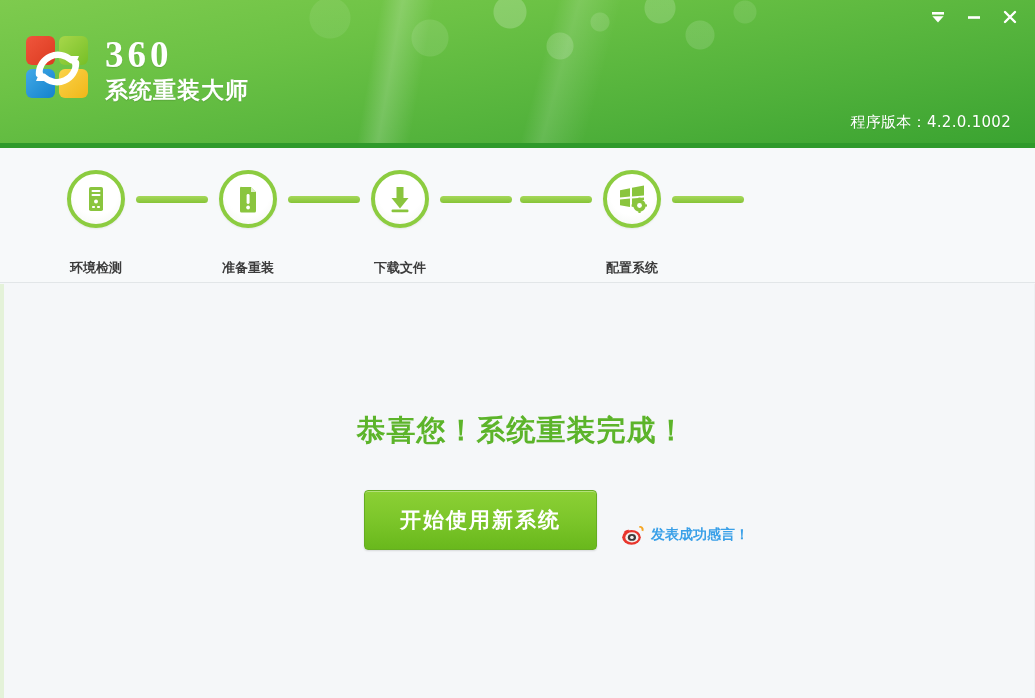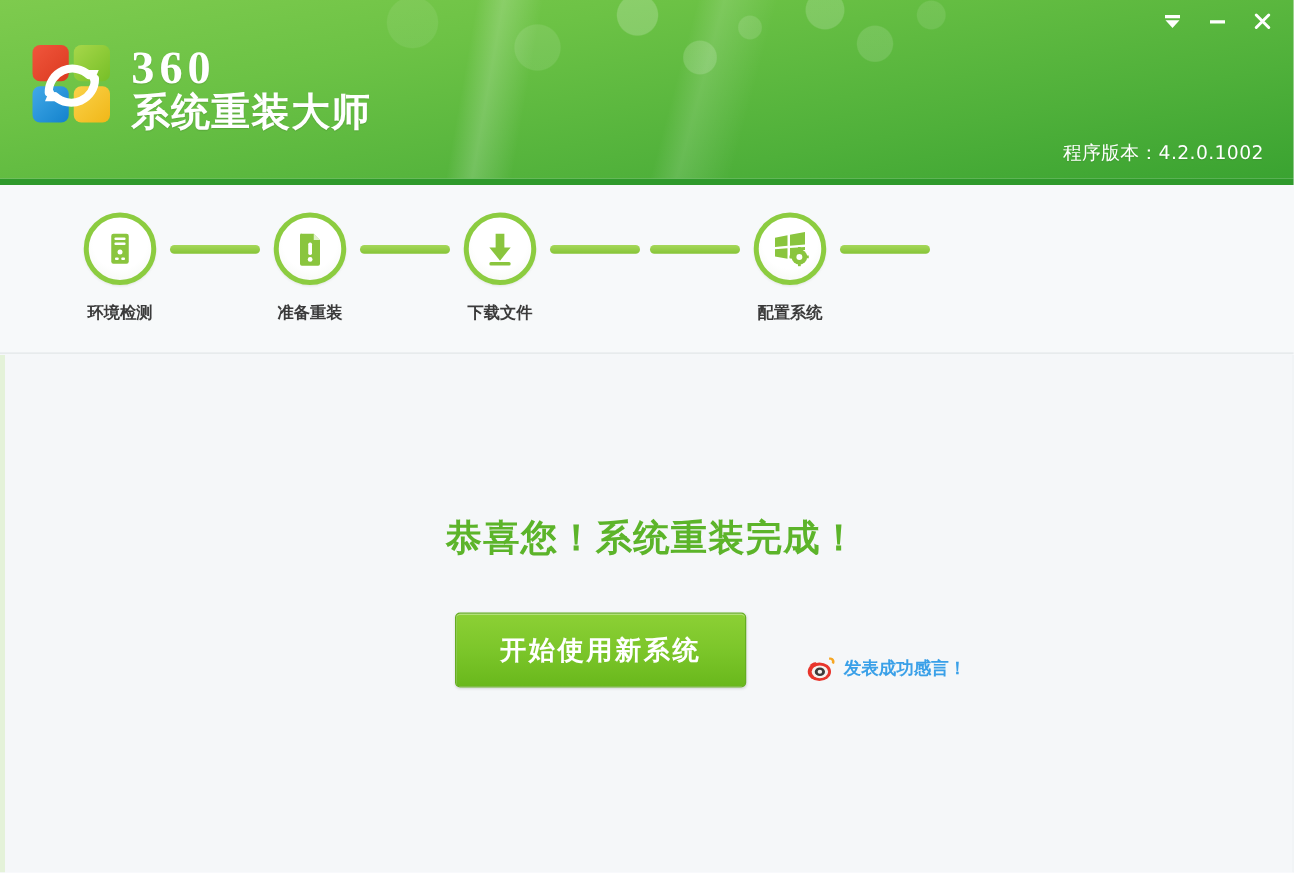--- a/index.html
+++ b/index.html
@@ -107,7 +107,7 @@
     text-shadow: 0 1px 1px rgba(0,0,0,0.12);
   }
   #brand-sub {
-    font-size: 31px;
+    font-size: 23px;
     font-weight: bold;
     letter-spacing: 1px;
     color: #ffffff;

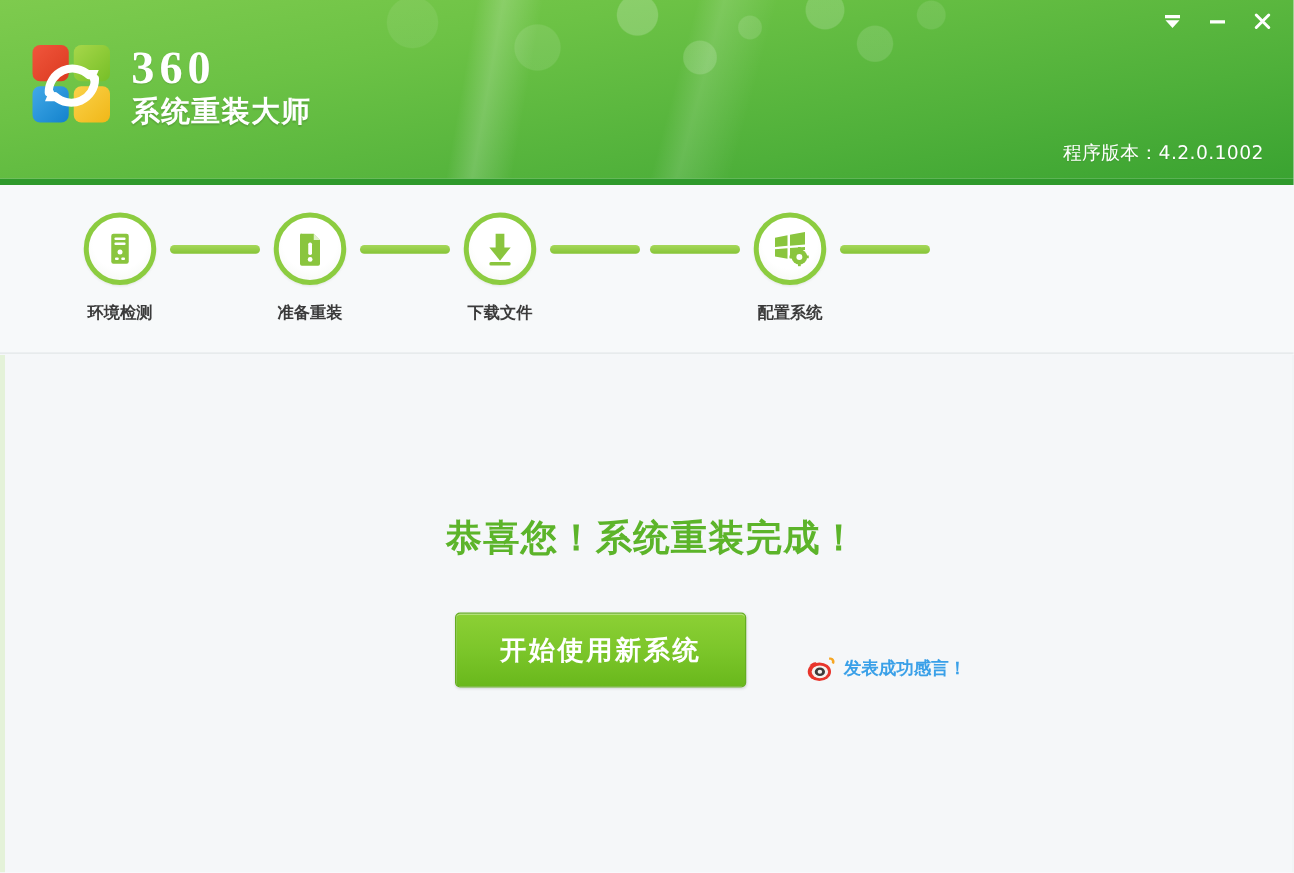--- a/index.html
+++ b/index.html
@@ -150,6 +150,7 @@
     flex-direction: column;
     align-items: center;
     flex: none;
+    gap: 18px;
   }
   .step-circle {
     width: 58px;

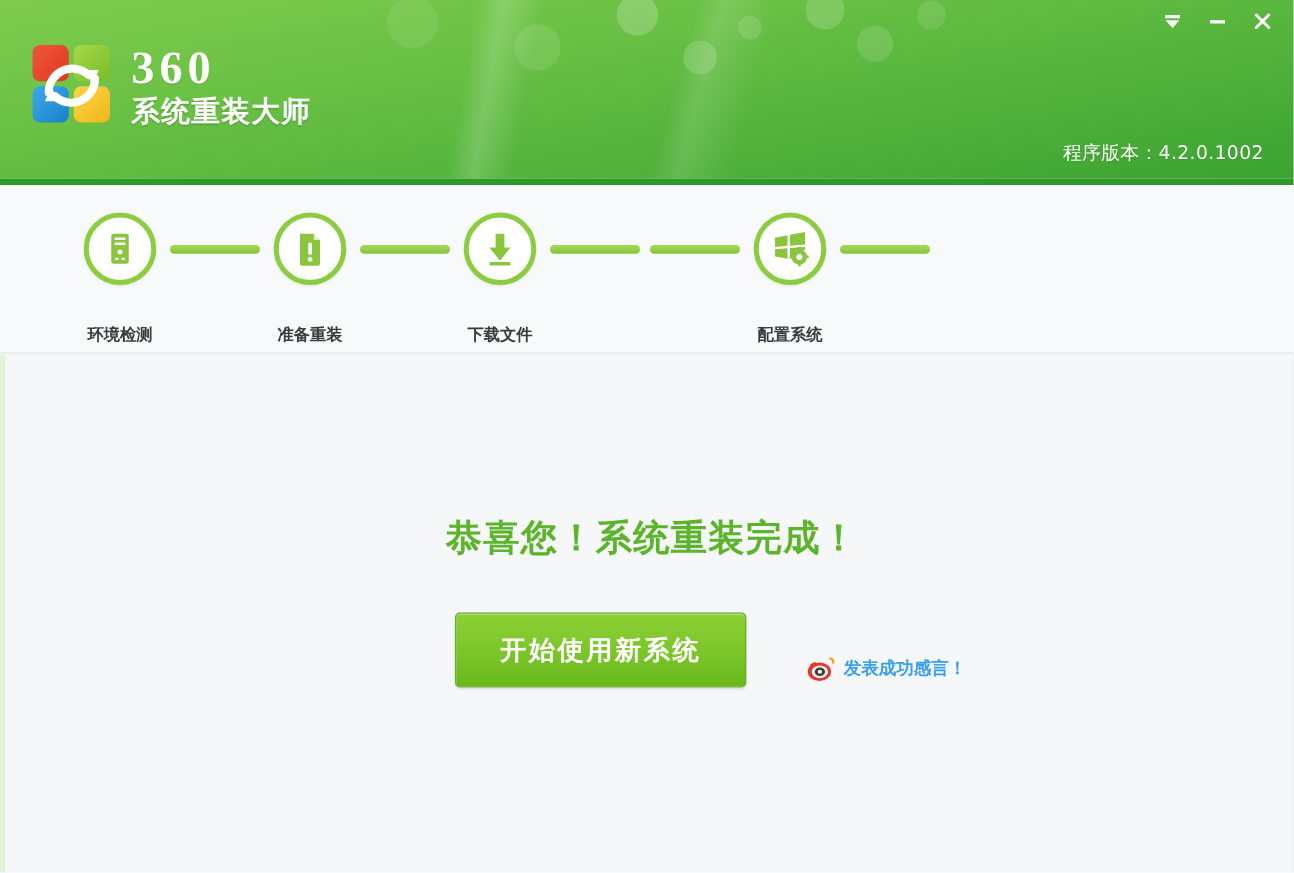--- a/index.html
+++ b/index.html
@@ -213,7 +213,6 @@
     top: 206px;
     display: flex;
     align-items: center;
-    gap: 24px;
   }
 
   #start-button {

